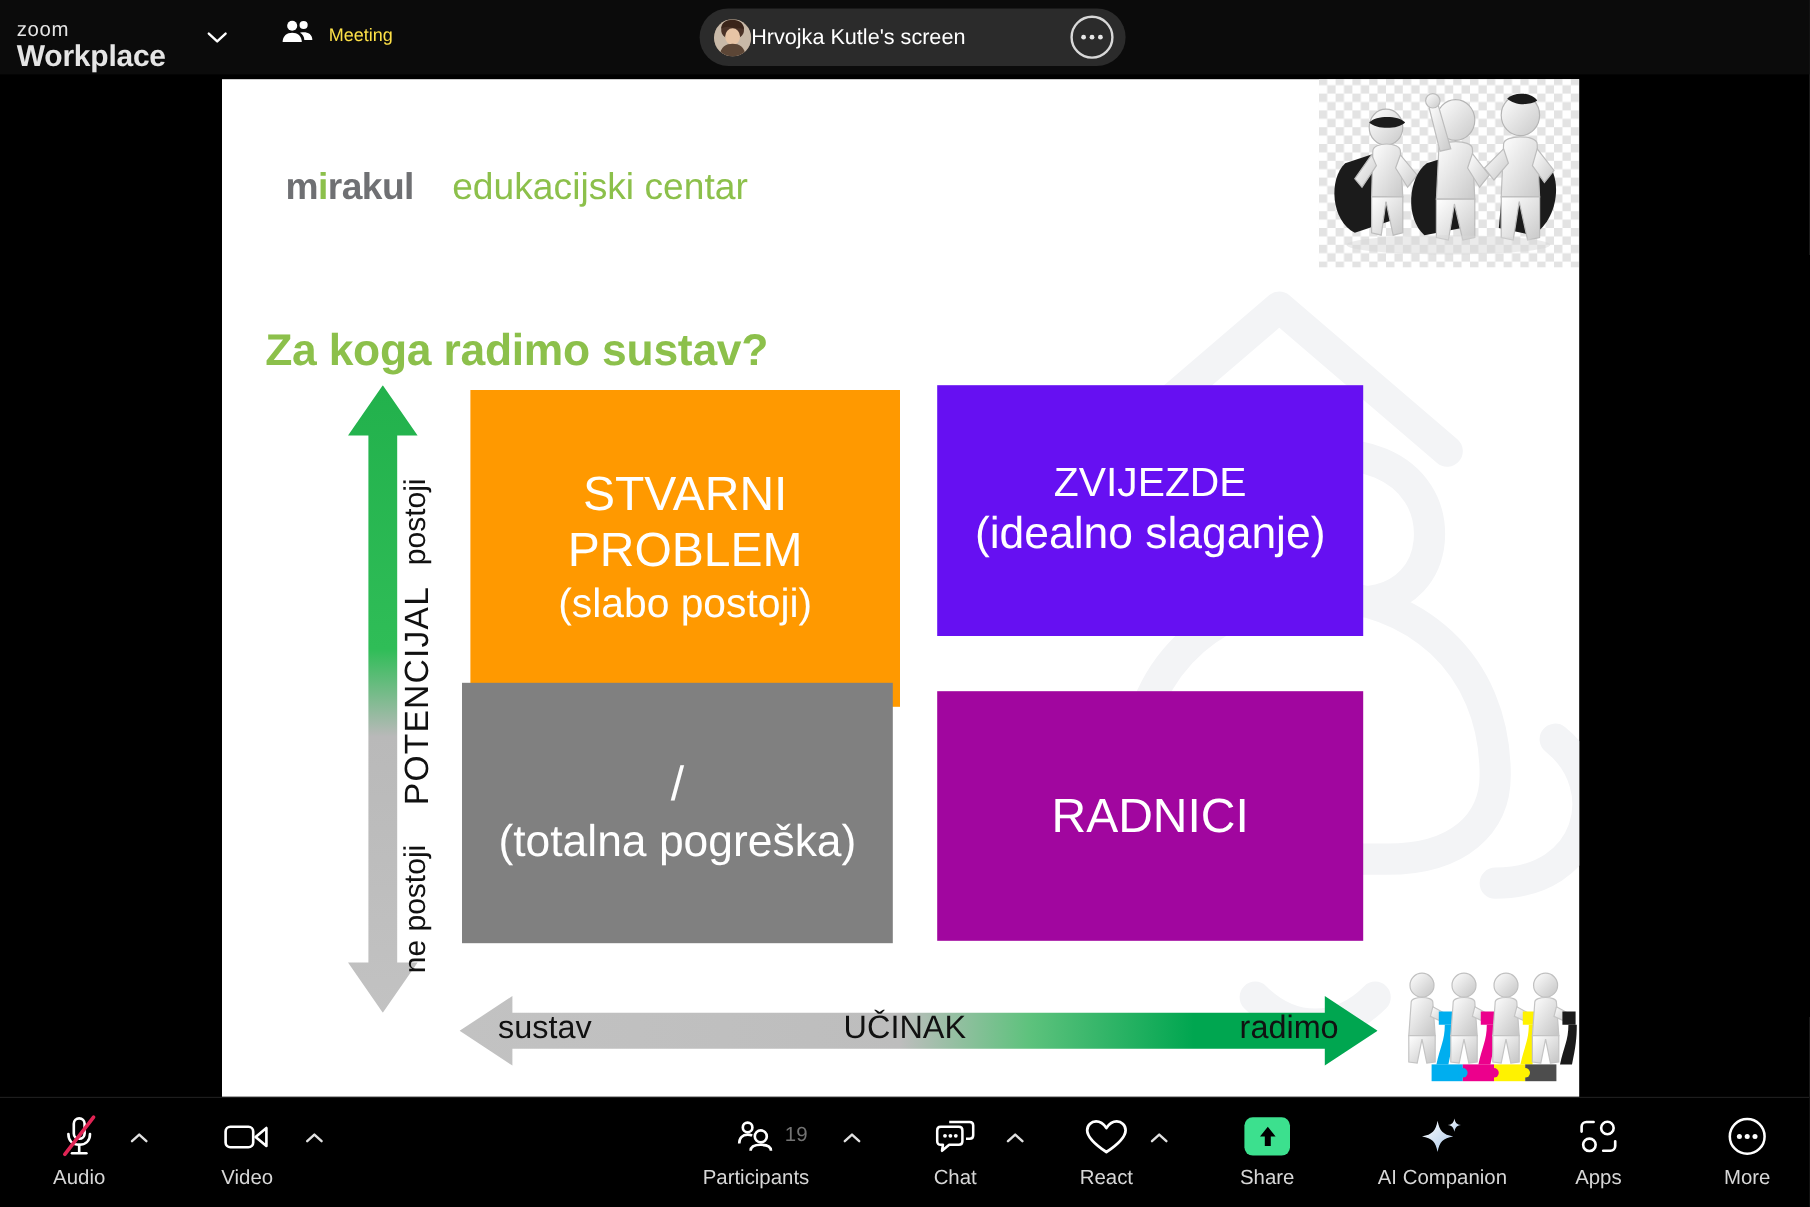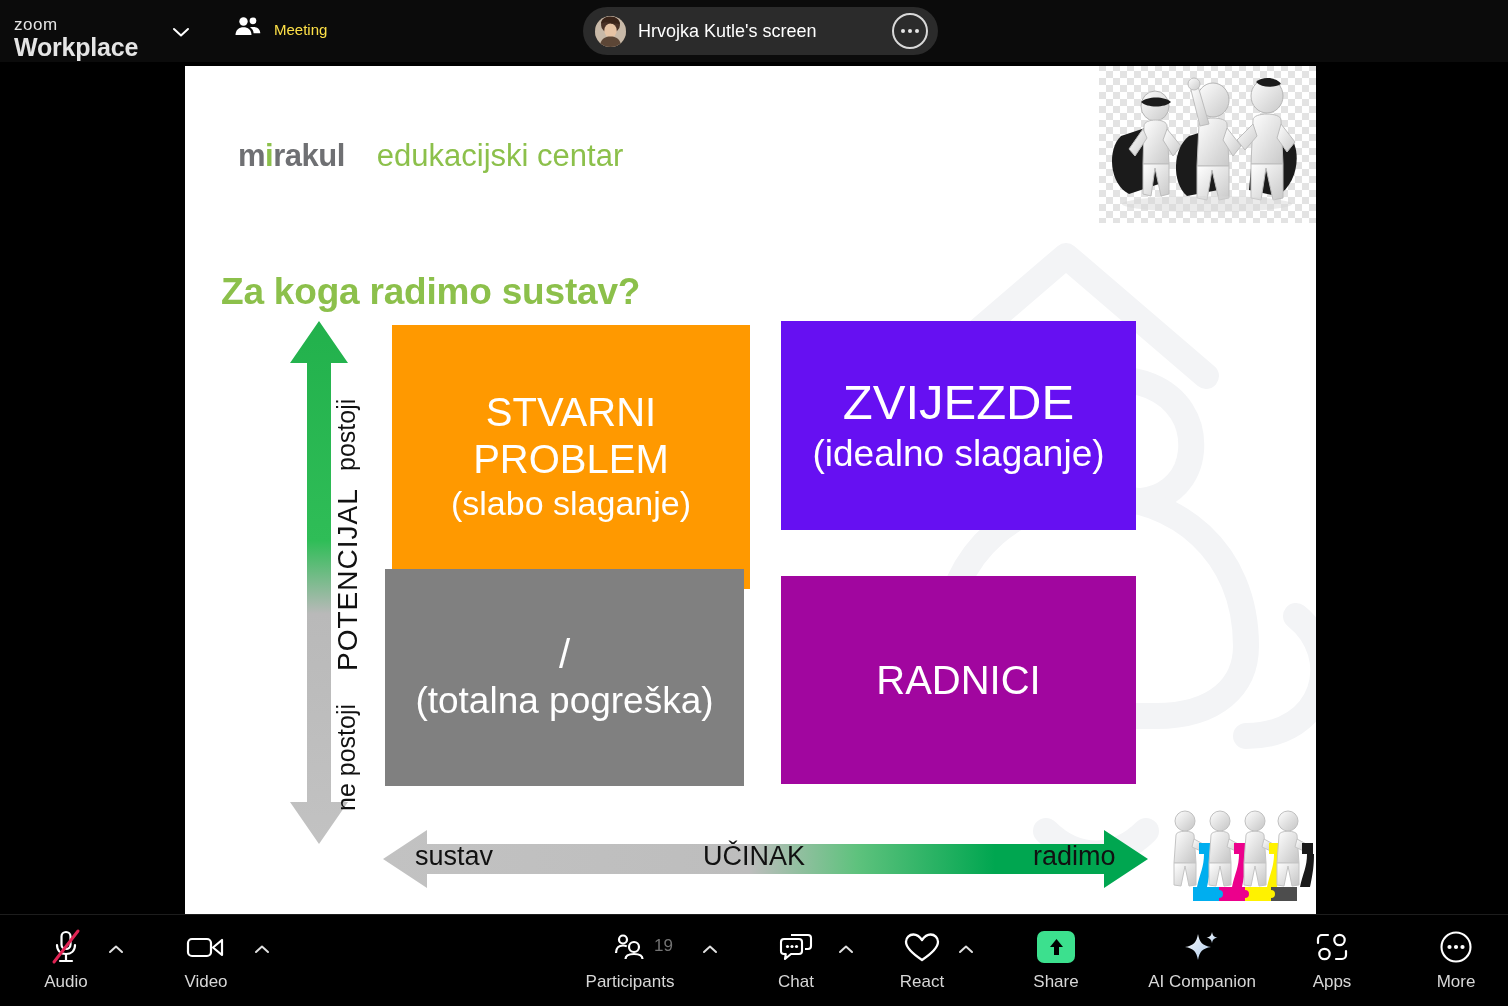--- a/index.html
+++ b/index.html
@@ -73,7 +73,6 @@
     align-items: center;
     padding: 0 10px 0 12px;
     box-sizing: border-box;
-    gap: 12px;
   }
   .share-pill .avatar {
     width: 31px; height: 31px;

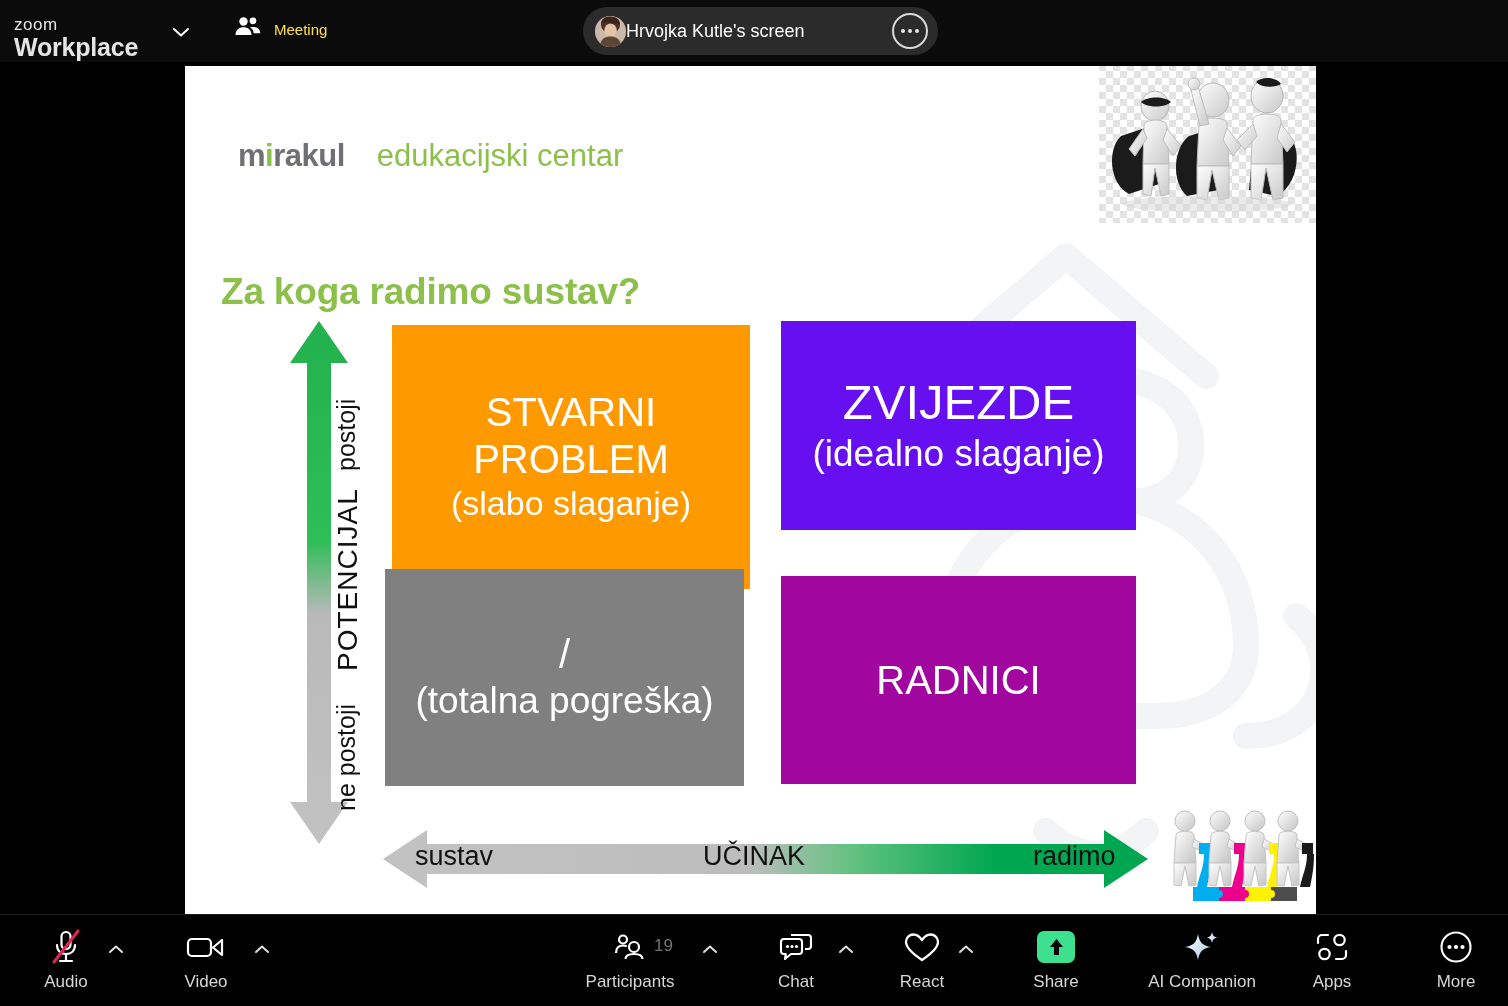--- a/index.html
+++ b/index.html
@@ -167,7 +167,7 @@
     left: 596px; top: 255px; width: 355px; height: 209px;
     background: #6610f2;
   }
-  .q-zvijezde .l1 { font-size: 49px; }
+  .q-zvijezde .l1 { font-size: 34px; }
   .q-zvijezde .l2 { font-size: 37px; }
   .q-totalna {
     left: 200px; top: 503px; width: 359px; height: 217px;

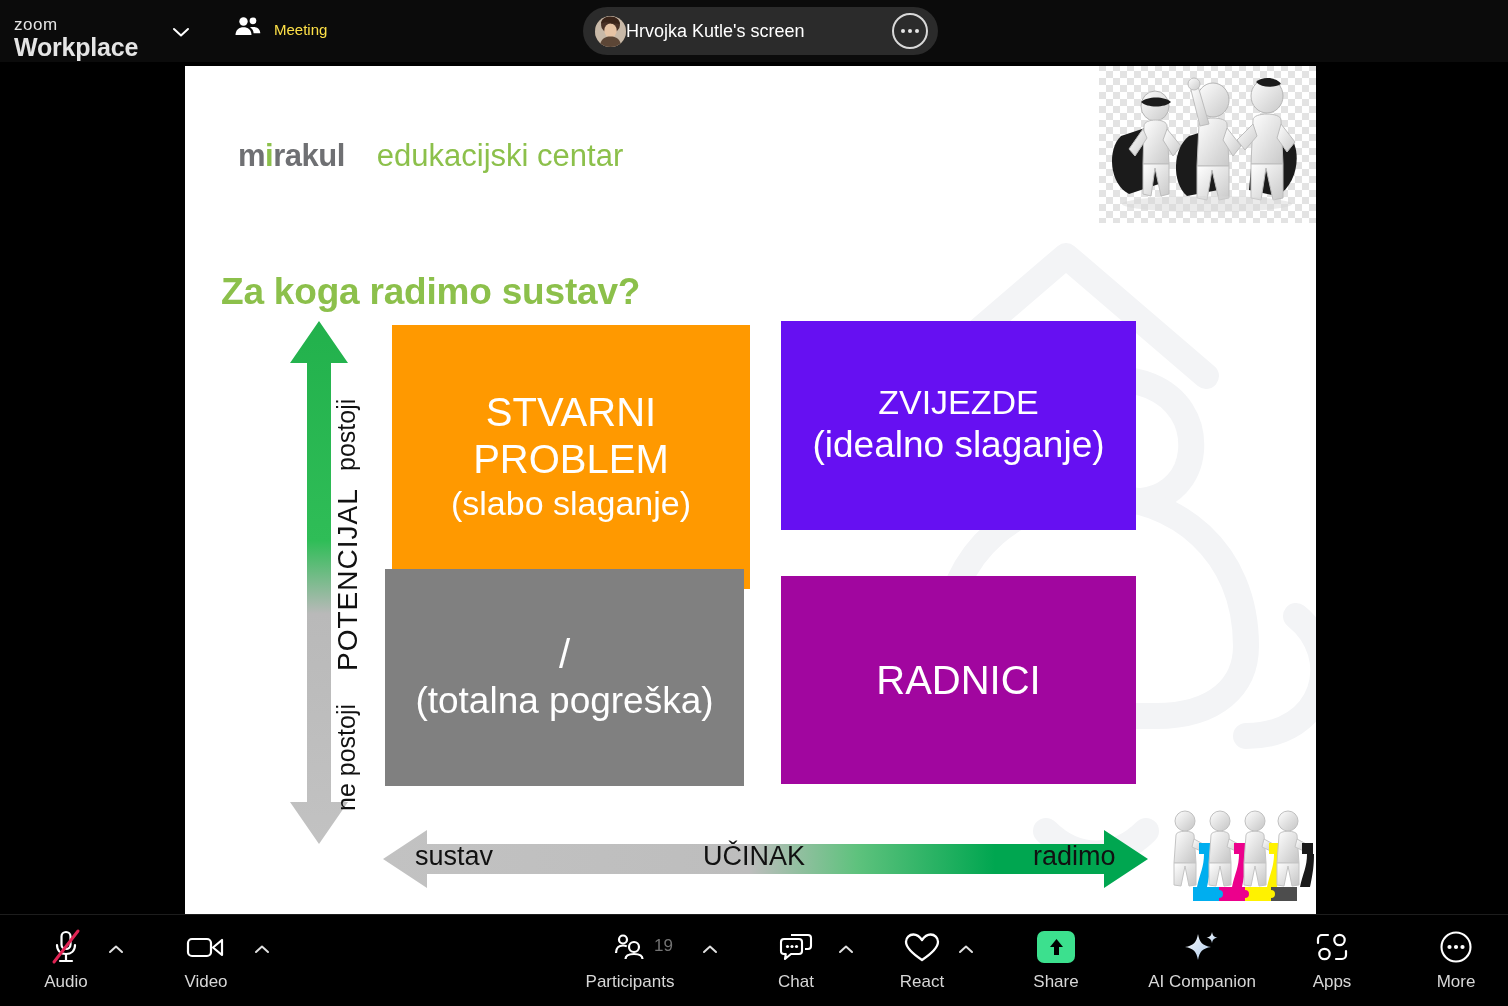--- a/index.html
+++ b/index.html
@@ -422,7 +422,7 @@
     <div class="qbox q-stvarni">
       <div class="l1">STVARNI</div>
       <div class="l1">PROBLEM</div>
-      <div class="l2">(slabo slaganje)</div>
+      <div class="l2">(slabo postoji)</div>
     </div>
 
     <div class="qbox q-zvijezde">

